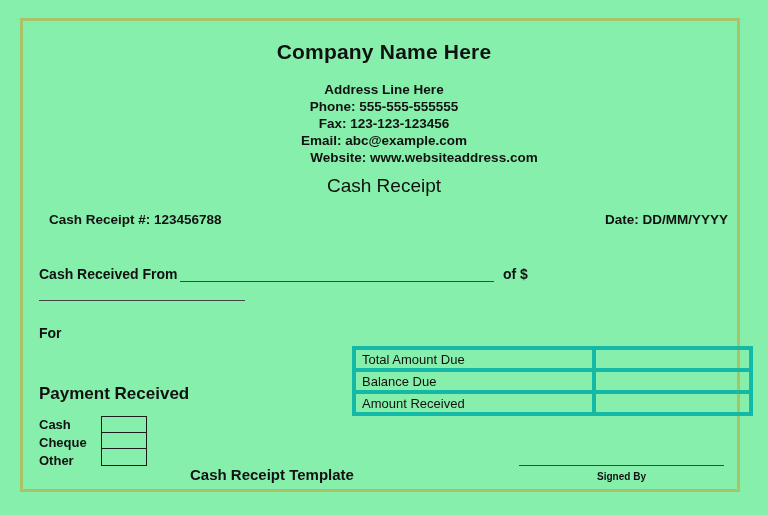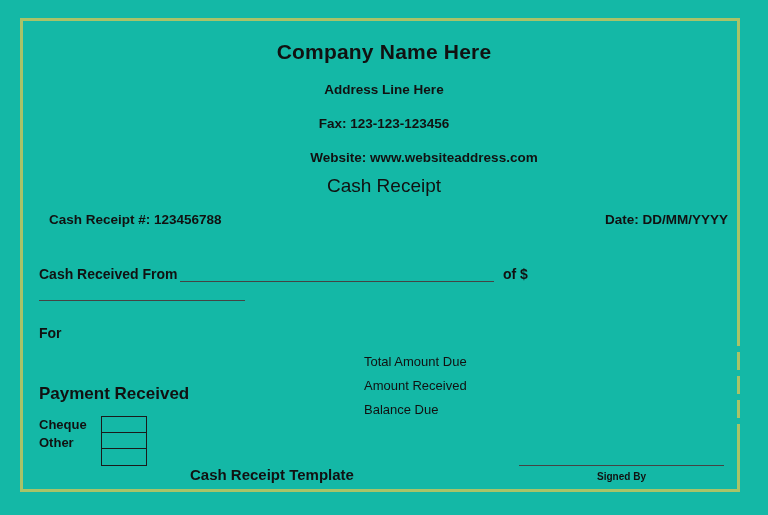--- a/index.html
+++ b/index.html
@@ -21,7 +21,7 @@
     left: 0; top: 0;
     width: 768px;
     height: 515px;
-    background: #14b8a6;
+    background: #86efac;
   }
 
   

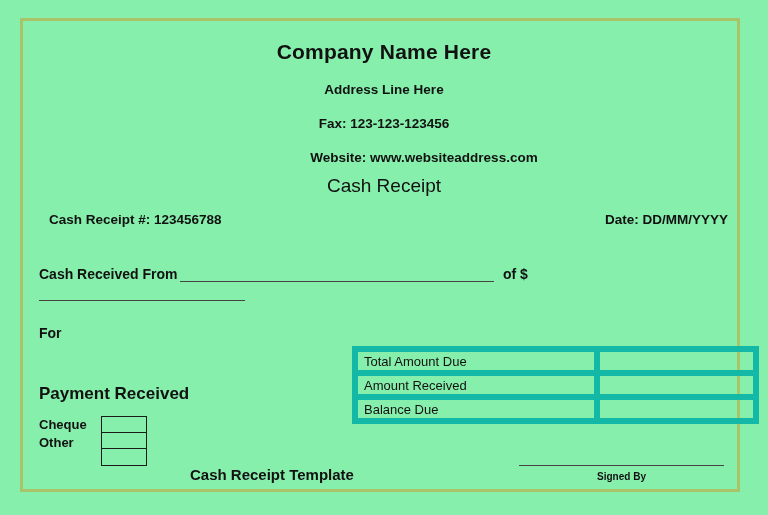--- a/index.html
+++ b/index.html
@@ -223,6 +223,7 @@
     <div id="company-name">Company Name Here</div>
 
     <div class="contact-line" id="contact-0">Address Line Here</div>
+    <div class="contact-line" id="contact-1">Phone: 555-555-555555</div>
     <div class="contact-line" id="contact-2">Fax: 123-123-123456</div>
     <div class="contact-line" id="contact-4">Website: www.websiteaddress.com</div>
 

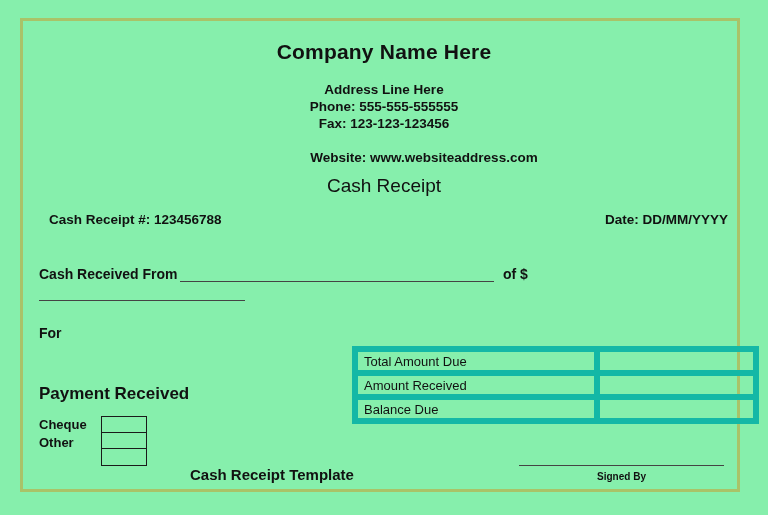--- a/index.html
+++ b/index.html
@@ -225,6 +225,7 @@
     <div class="contact-line" id="contact-0">Address Line Here</div>
     <div class="contact-line" id="contact-1">Phone: 555-555-555555</div>
     <div class="contact-line" id="contact-2">Fax: 123-123-123456</div>
+    <div class="contact-line" id="contact-3">Email: abc@example.com</div>
     <div class="contact-line" id="contact-4">Website: www.websiteaddress.com</div>
 
     <div id="doc-title">Cash Receipt</div>

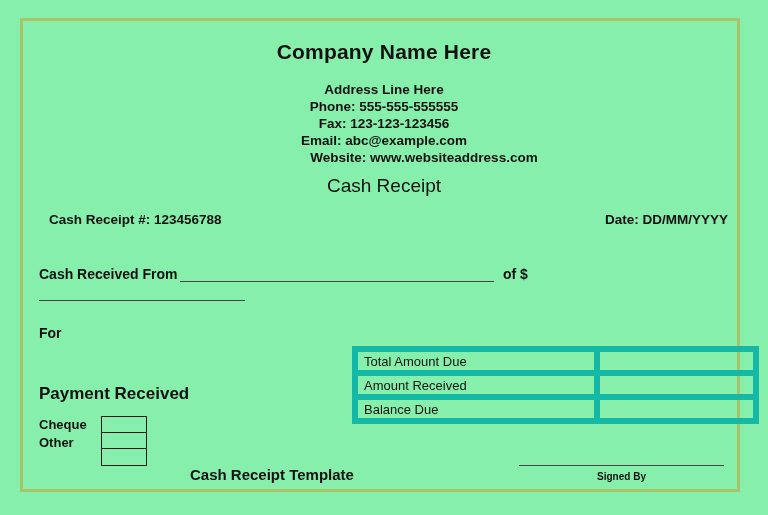--- a/index.html
+++ b/index.html
@@ -140,7 +140,7 @@
     table-layout: fixed;
   }
   #amounts-table td {
-    border: 6px solid #14b8a6;
+    border: 4px solid #14b8a6;
     height: 18px;
     padding: 0 0 0 6px;
     font-size: 13px;

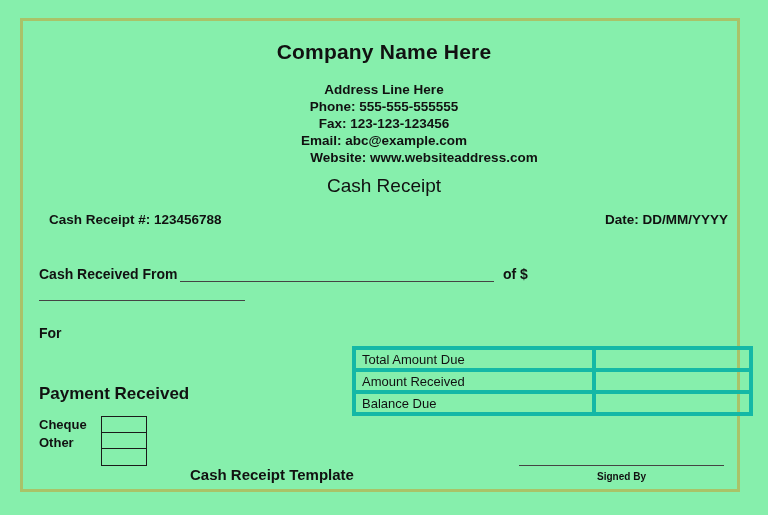--- a/index.html
+++ b/index.html
@@ -247,11 +247,11 @@
           <td class="value-cell"></td>
         </tr>
         <tr>
-          <td class="label-cell">Amount Received</td>
+          <td class="label-cell">Balance Due</td>
           <td class="value-cell"></td>
         </tr>
         <tr>
-          <td class="label-cell">Balance Due</td>
+          <td class="label-cell">Amount Received</td>
           <td class="value-cell"></td>
         </tr>
       </tbody>

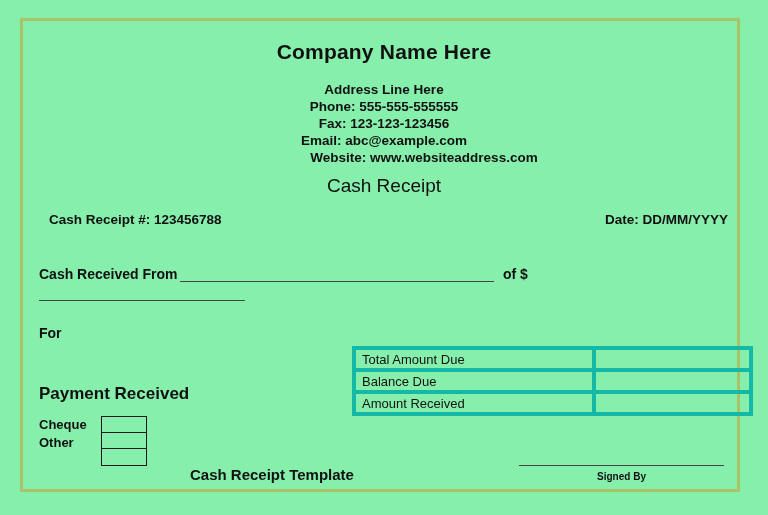--- a/index.html
+++ b/index.html
@@ -261,6 +261,9 @@
 
     <div id="payment-methods">
       <div class="method-row">
+        <span class="method-label">Cash</span>
+      </div>
+      <div class="method-row">
         <span class="method-label">Cheque</span>
       </div>
       <div class="method-row">

